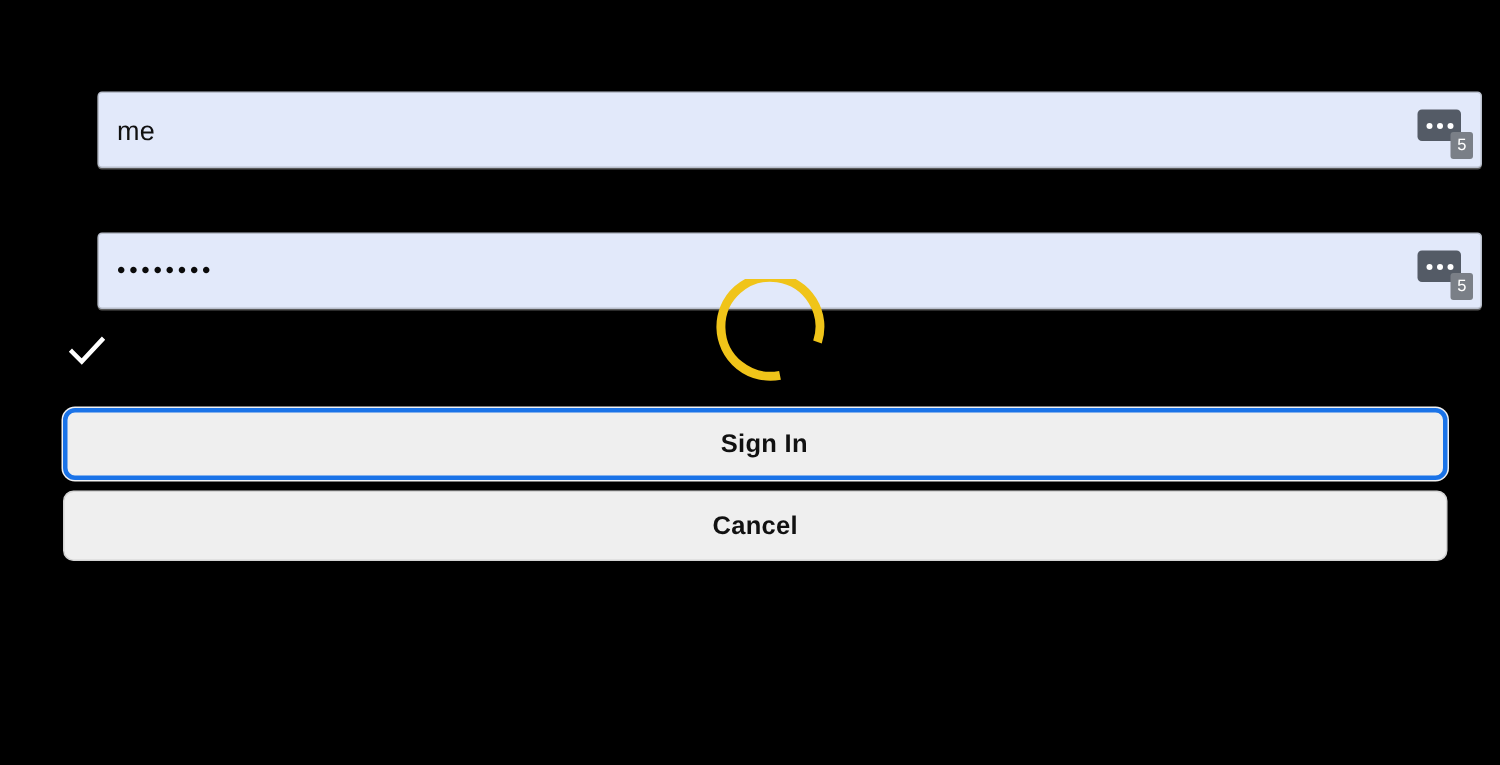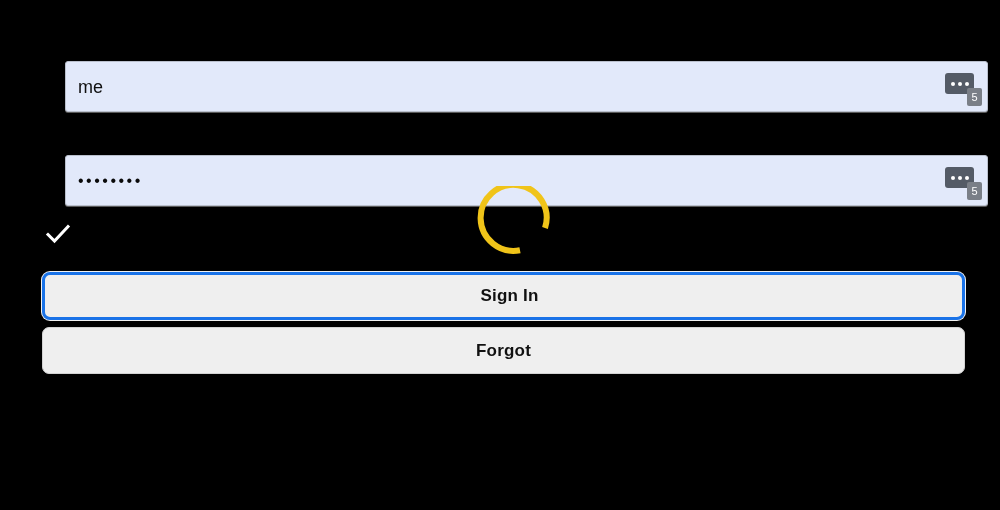--- a/index.html
+++ b/index.html
@@ -196,7 +196,7 @@
 
   <div class="btn" id="signin-button">Sign In</div>
 
-  <div class="btn" id="cancel-button">Forgot</div>
+  <div class="btn" id="cancel-button">Cancel</div>
 
 
 </div>

